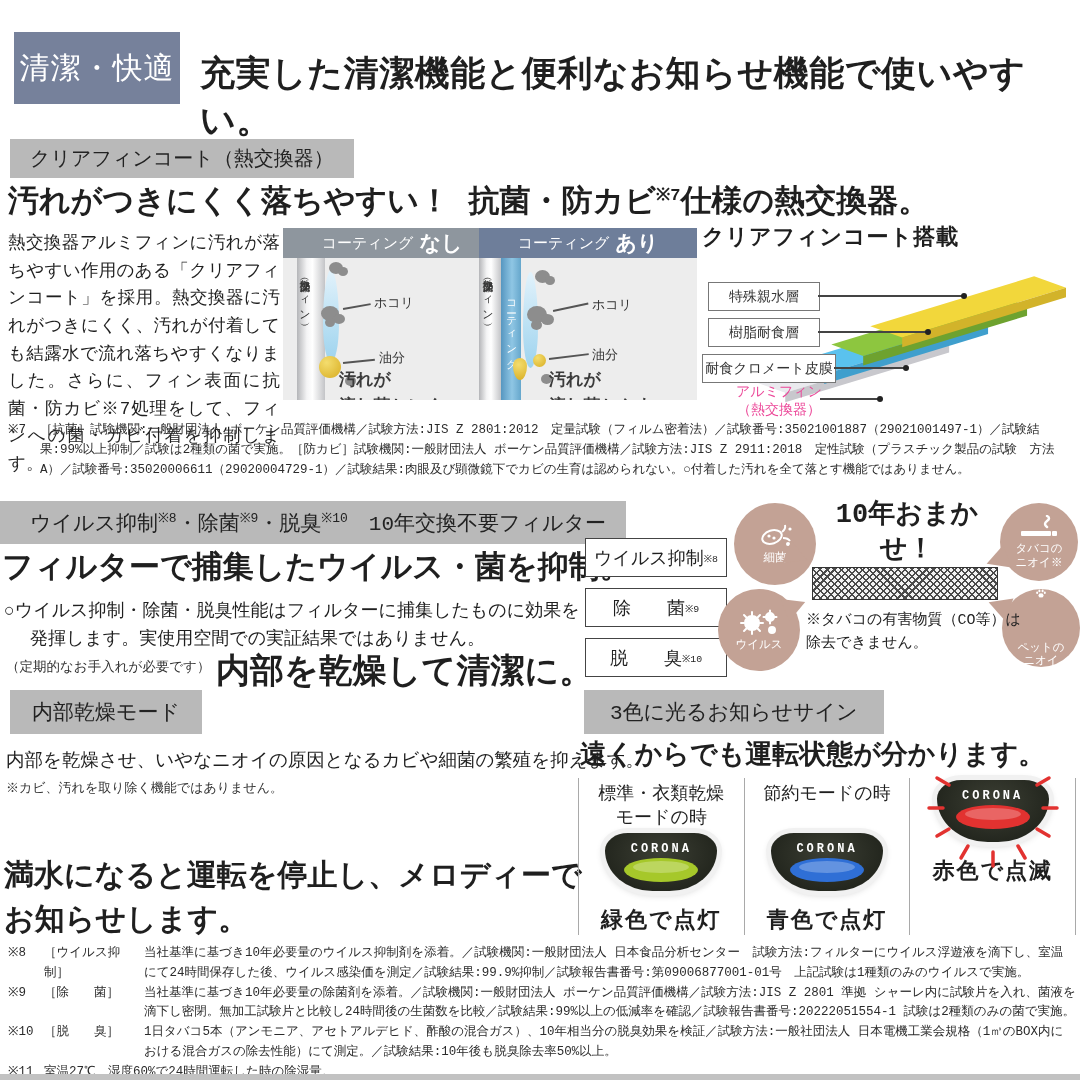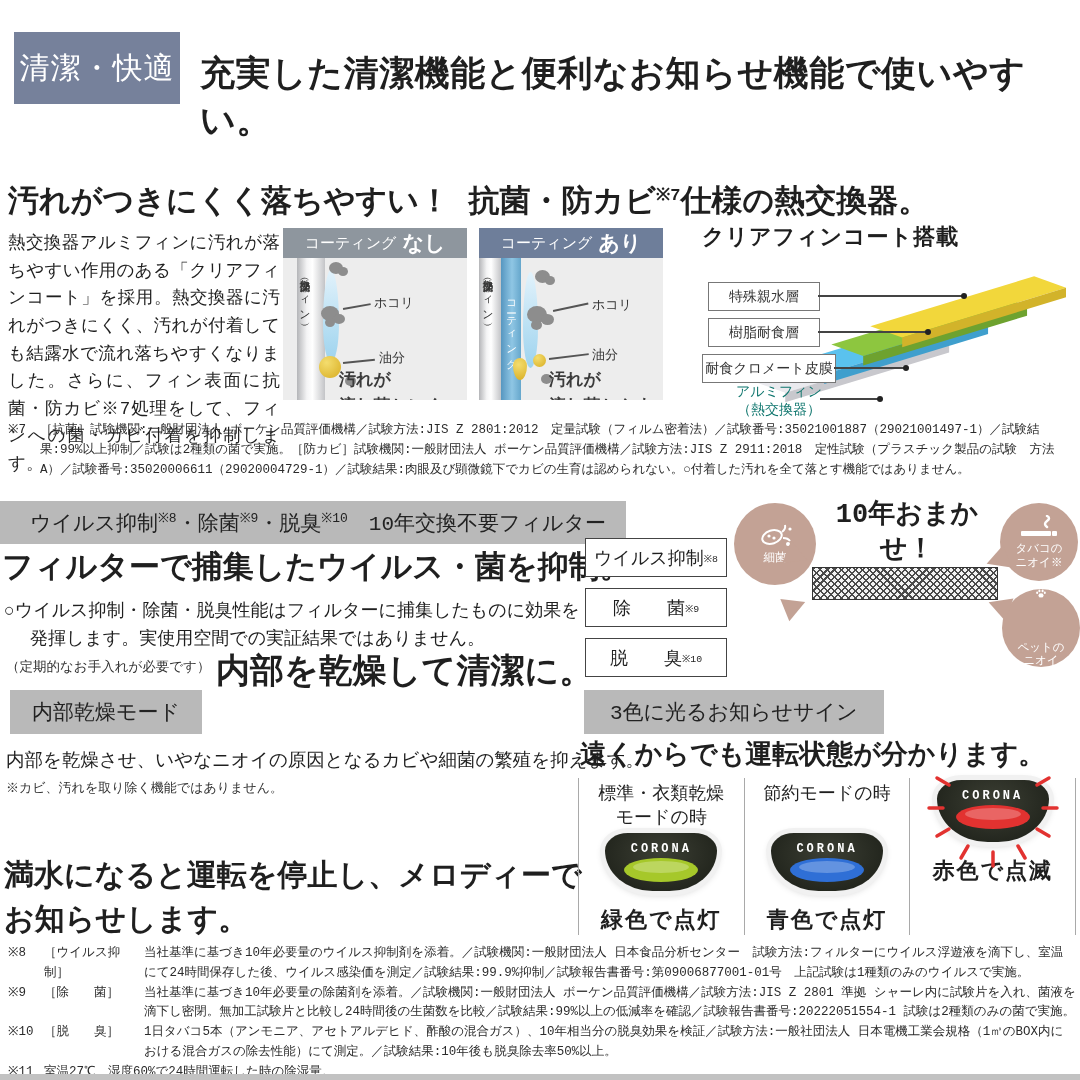--- a/index.html
+++ b/index.html
@@ -121,6 +121,7 @@
   <div id="badge" class="abs">清潔・快適</div>
   <div id="title" class="abs">充実した清潔機能と便利なお知らせ機能で使いやすい。</div>
 
+  <div id="sec1-label" class="abs glabel">クリアフィンコート（熱交換器）</div>
   <div id="sec1-heading" class="abs"><span>汚れがつきにくく落ちやすい！ 抗菌・防カビ</span><sup>※7</sup><span>仕様の熱交換器。</span></div>
   <div id="sec1-para" class="abs">熱交換器アルミフィンに汚れが落ちやすい作用のある「クリアフィンコート」を採用。熱交換器に汚れがつきにくく、汚れが付着しても結露水で流れ落ちやすくなりました。さらに、フィン表面に抗菌・防カビ※7処理をして、フィンへの菌・カビ付着を抑制します。</div>
 

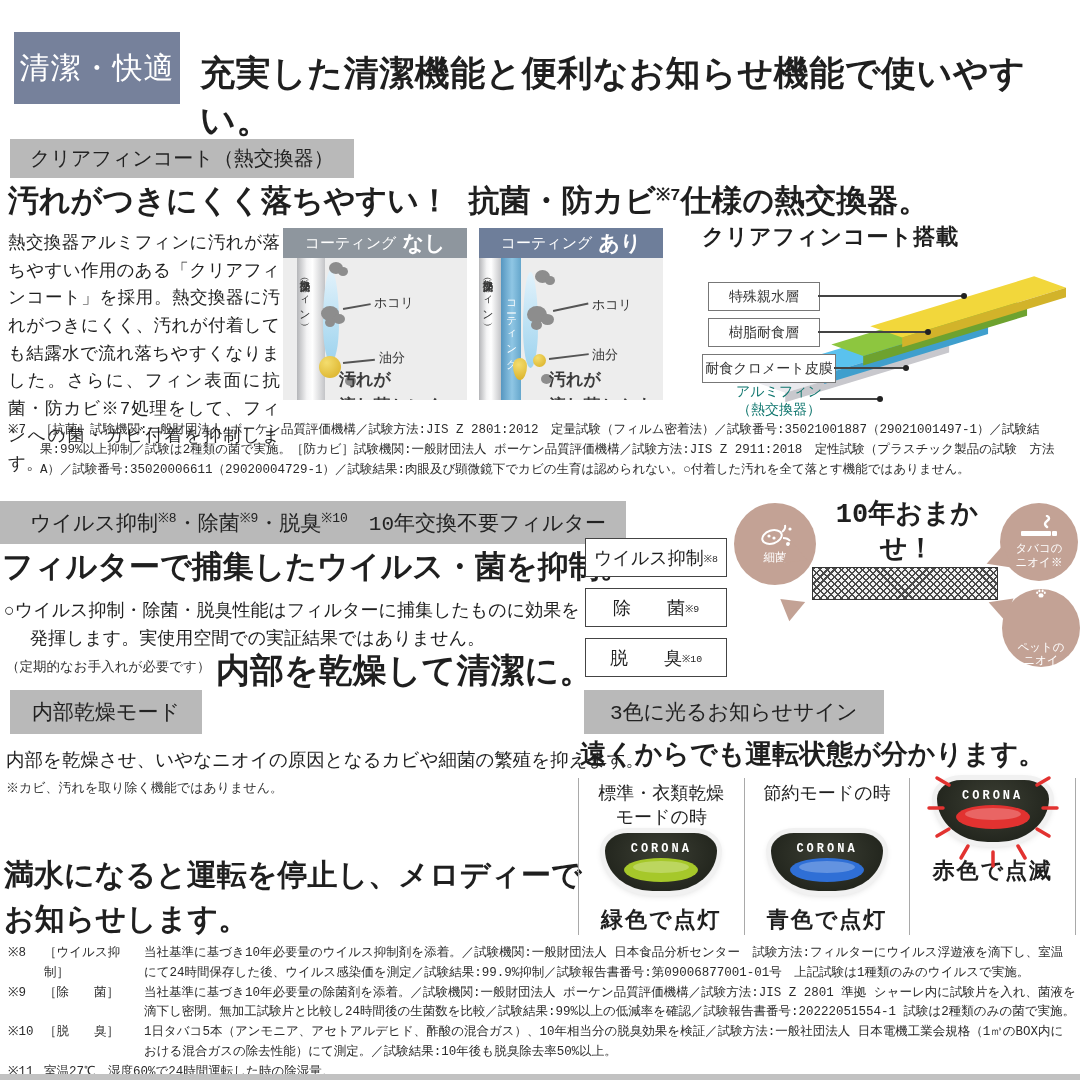--- a/index.html
+++ b/index.html
@@ -20,7 +20,7 @@
   #sec1-heading{left:8px;top:180px;font-size:31px;font-weight:700;}
   #sec1-para{left:8px;top:230px;width:272px;font-size:17.5px;line-height:1.58;text-align:justify;}
 
-  .coatbox{width:184px;height:172px;}
+  .coatbox{width:218px;height:172px;}
   .coathead{height:30px;color:#fff;display:flex;align-items:center;justify-content:center;gap:6px;}
   .coathead .w{font-size:15px;}
   .coathead .s{font-size:21px;font-weight:700;}

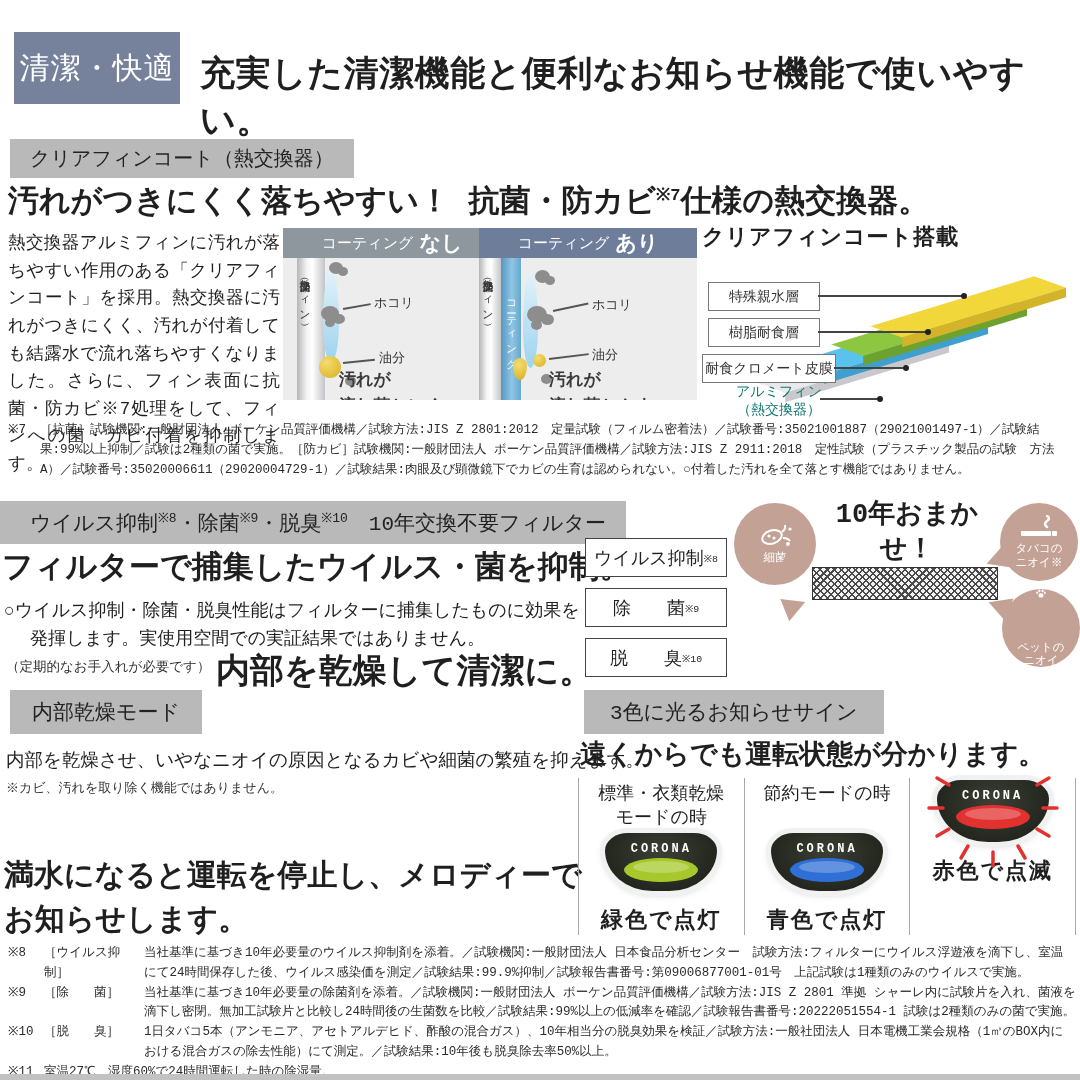--- a/index.html
+++ b/index.html
@@ -48,7 +48,7 @@
   #layers-title{font-size:22px;font-weight:700;letter-spacing:1px;}
   .lbox{position:absolute;border:1.5px solid #777;background:#fff;font-size:14px;color:#333;
         display:flex;align-items:center;justify-content:center;}
-  .llabel{position:absolute;font-size:14px;color:#0f766e;text-align:center;line-height:1.25;}
+  .llabel{position:absolute;font-size:14px;color:#ec4899;text-align:center;line-height:1.25;}
   .lline{position:absolute;height:1.5px;background:#444;}
   .lline::after{content:"";position:absolute;right:-3px;top:-2.5px;width:6px;height:6px;border-radius:50%;background:#222;}
 

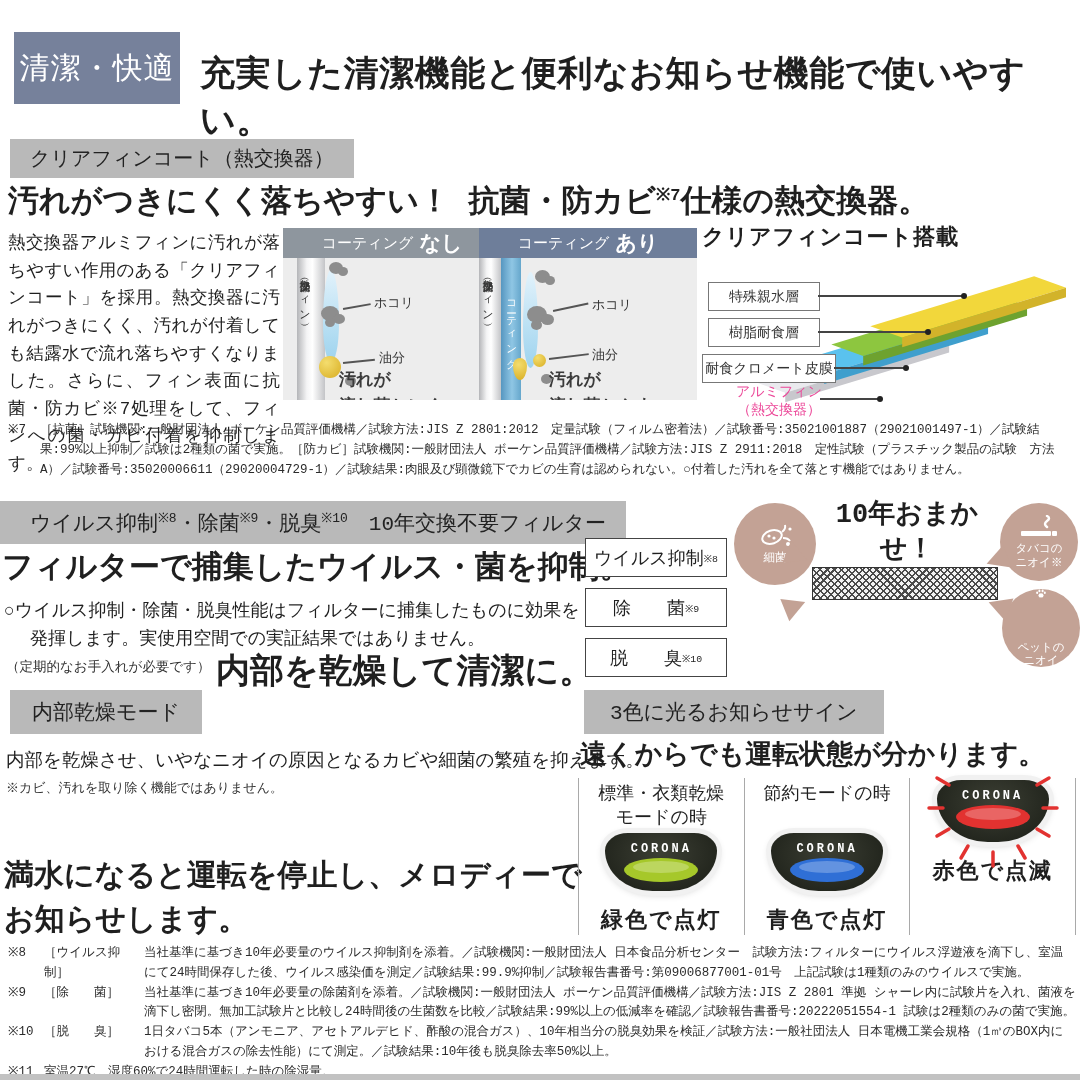--- a/index.html
+++ b/index.html
@@ -280,6 +280,8 @@
   <div id="center-title" class="abs pre">10年おまかせ！
 交換不要！</div>
   <div id="mesh" class="abs"></div>
+  <div id="center-note" class="abs pre">※タバコの有害物質（CO等）は
+除去できません。</div>
 
   <div class="tri-r" style="left:786px;top:544px;transform:rotate(22deg);"></div>
   <div class="tri-r" style="left:784px;top:594px;transform:rotate(-22deg);"></div>

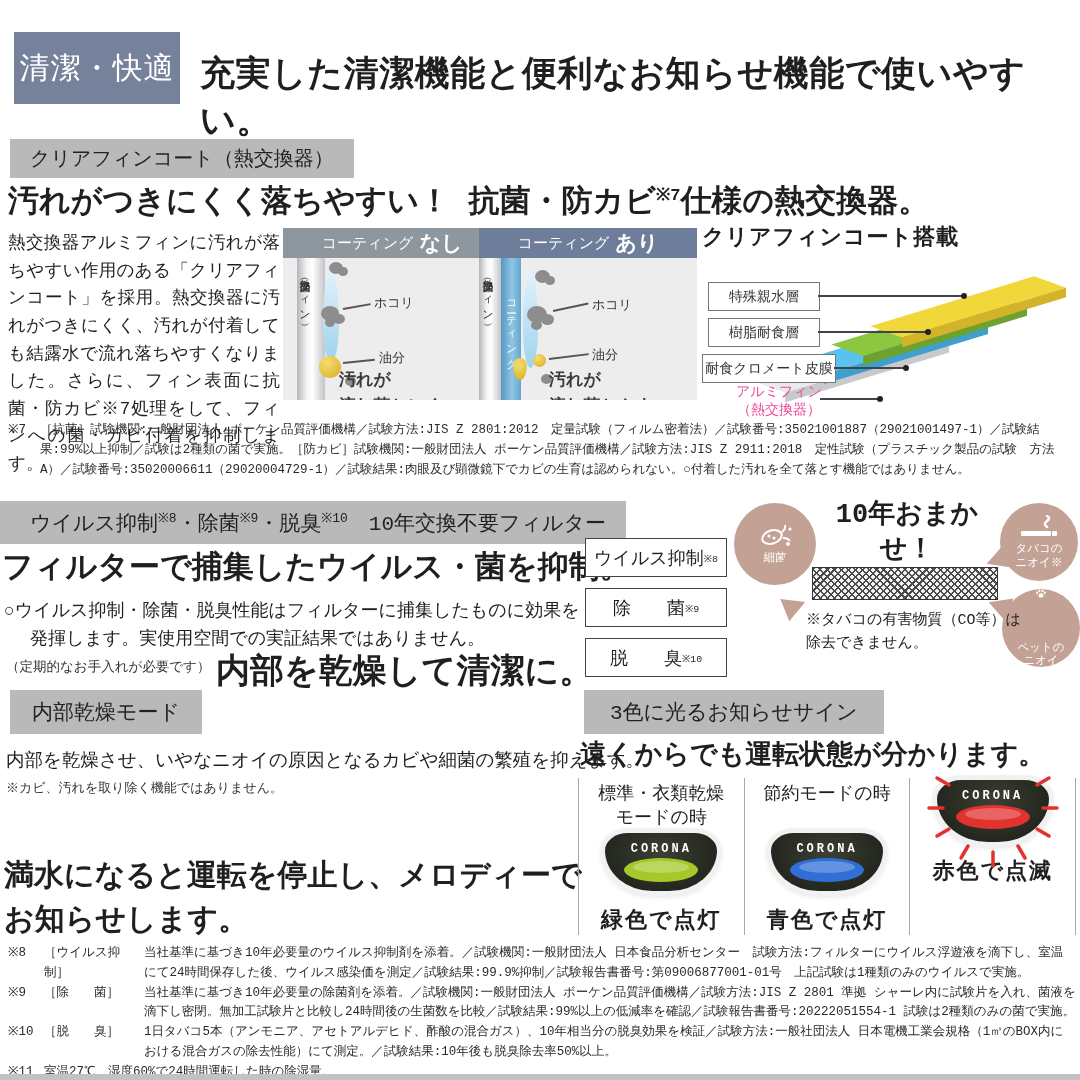--- a/index.html
+++ b/index.html
@@ -252,6 +252,18 @@
     </svg>
     <span class="blabel">細菌</span>
   </div>
+  <div class="bubble" style="left:718px;top:589px;width:82px;height:82px;">
+    <svg width="40" height="28" viewBox="0 0 40 28">
+      <g stroke="#fff" stroke-width="2" stroke-linecap="round">
+        <circle cx="13" cy="14" r="7" fill="#fff"></circle>
+        <path d="M13 3 v3 M13 22 v3 M2 14 h3 M21 14 h3 M5 6 l2.2 2.2 M18.8 19.8 L21 22 M21 6 l-2.2 2.2 M7.2 19.8 L5 22"></path>
+        <circle cx="31" cy="8" r="4" fill="#fff"></circle>
+        <path d="M31 1.5 v2 M31 12.5 v2 M24.5 8 h2 M35.5 8 h2"></path>
+        <circle cx="33" cy="21" r="3" fill="#fff"></circle>
+      </g>
+    </svg>
+    <span class="blabel">ウイルス</span>
+  </div>
   <div class="bubble" style="left:1000px;top:503px;width:78px;height:78px;">
     <svg width="40" height="26" viewBox="0 0 40 26">
       <g fill="#fff">

